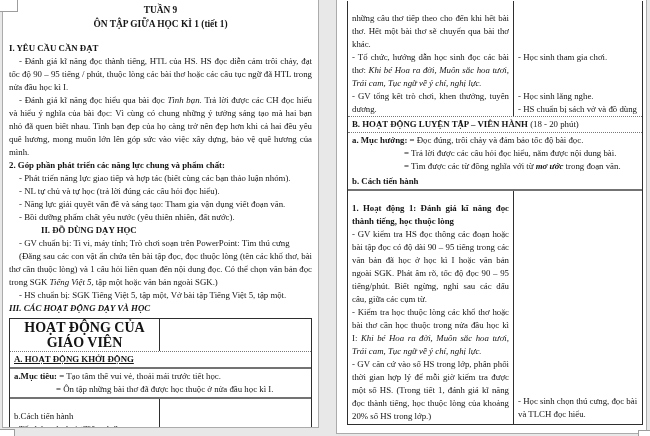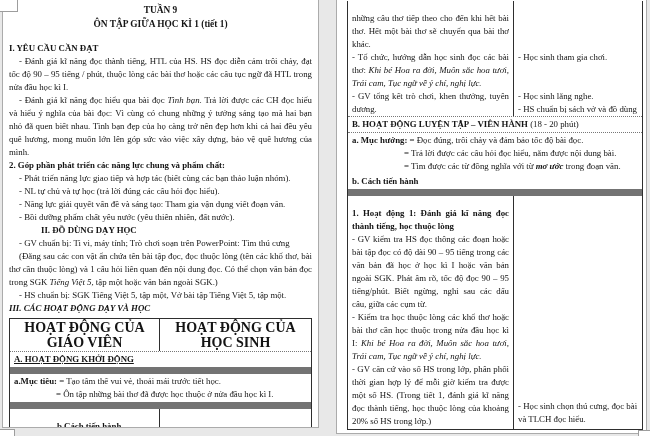--- a/index.html
+++ b/index.html
@@ -43,7 +43,7 @@
   .t2{border-top:none;margin:8px 3px 0 10px;width:296px;}
   .trow{display:flex;box-sizing:border-box;}
   .srow{box-sizing:border-box;padding:1px 4px;}
-  .bsolid{border-bottom:7px solid #737373;}
+  .bsolid{border-bottom:2px solid #737373;}
   .bdot{border-bottom:1px dotted #777;}
   .cell{box-sizing:border-box;padding:11px 4px;}
   .cell.gv{border-right:1px solid #2e2e2e;}

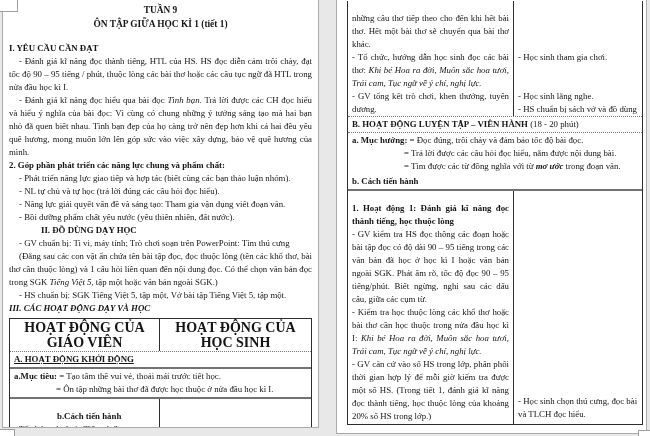--- a/index.html
+++ b/index.html
@@ -89,7 +89,6 @@
     <div class="tbl t1">
       <div class="trow head bdot">
         <div class="cell gv">HOẠT ĐỘNG CỦA GIÁO VIÊN</div>
-        <div class="cell hs">HOẠT ĐỘNG CỦA HỌC SINH</div>
       </div>
       <div class="srow bsolid p"><span style="font-weight: bold; text-decoration: underline;">A. HOẠT ĐỘNG KHỞI ĐỘNG</span></div>
       <div class="srow bsolid">

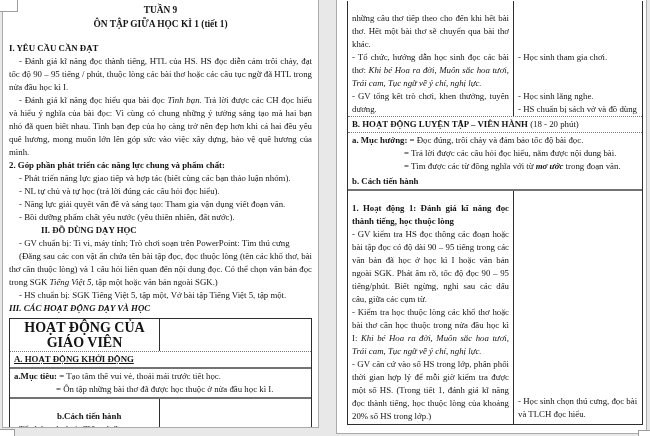--- a/index.html
+++ b/index.html
@@ -97,7 +97,7 @@
       </div>
       <div class="trow rowb">
         <div class="cell gv">
-          <div class="p"><span style="font-weight: bold; margin-left: 43px;">b.Cách tiến hành</span></div>
+          <div class="p"><span style="font-weight: normal;">b.Cách tiến hành</span></div>
           <div class="p j"><span>- Tổ chức trò chơi “Tiếp sức”.</span></div>
           <div class="p j"><span>- Luật chơi: GV sẽ đọc một câu thơ bất kì, sau đó cho HS đọc nối tiếp theo hàng ngang</span></div>
         </div>

